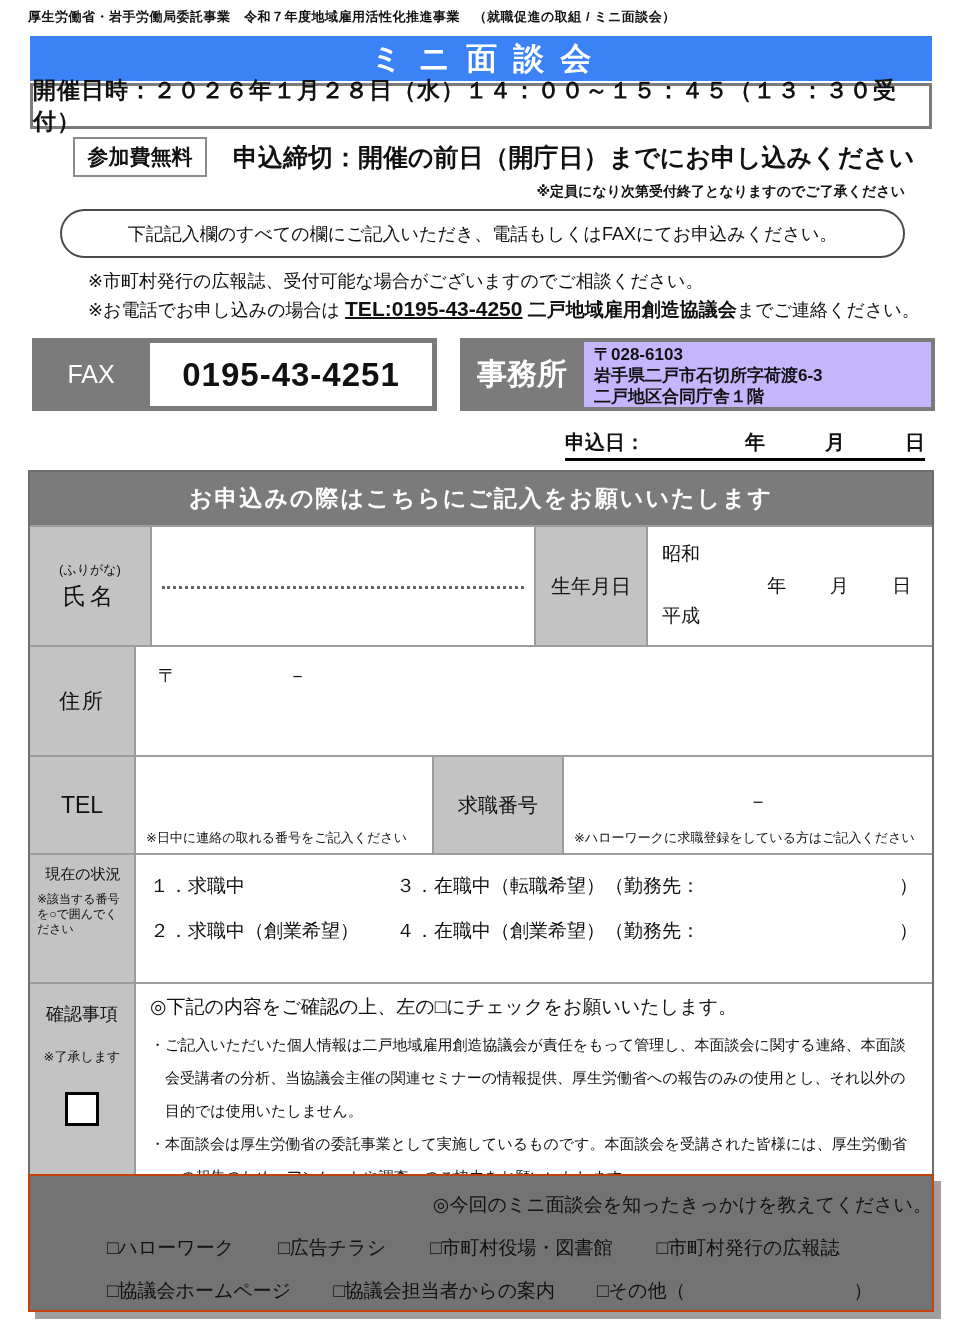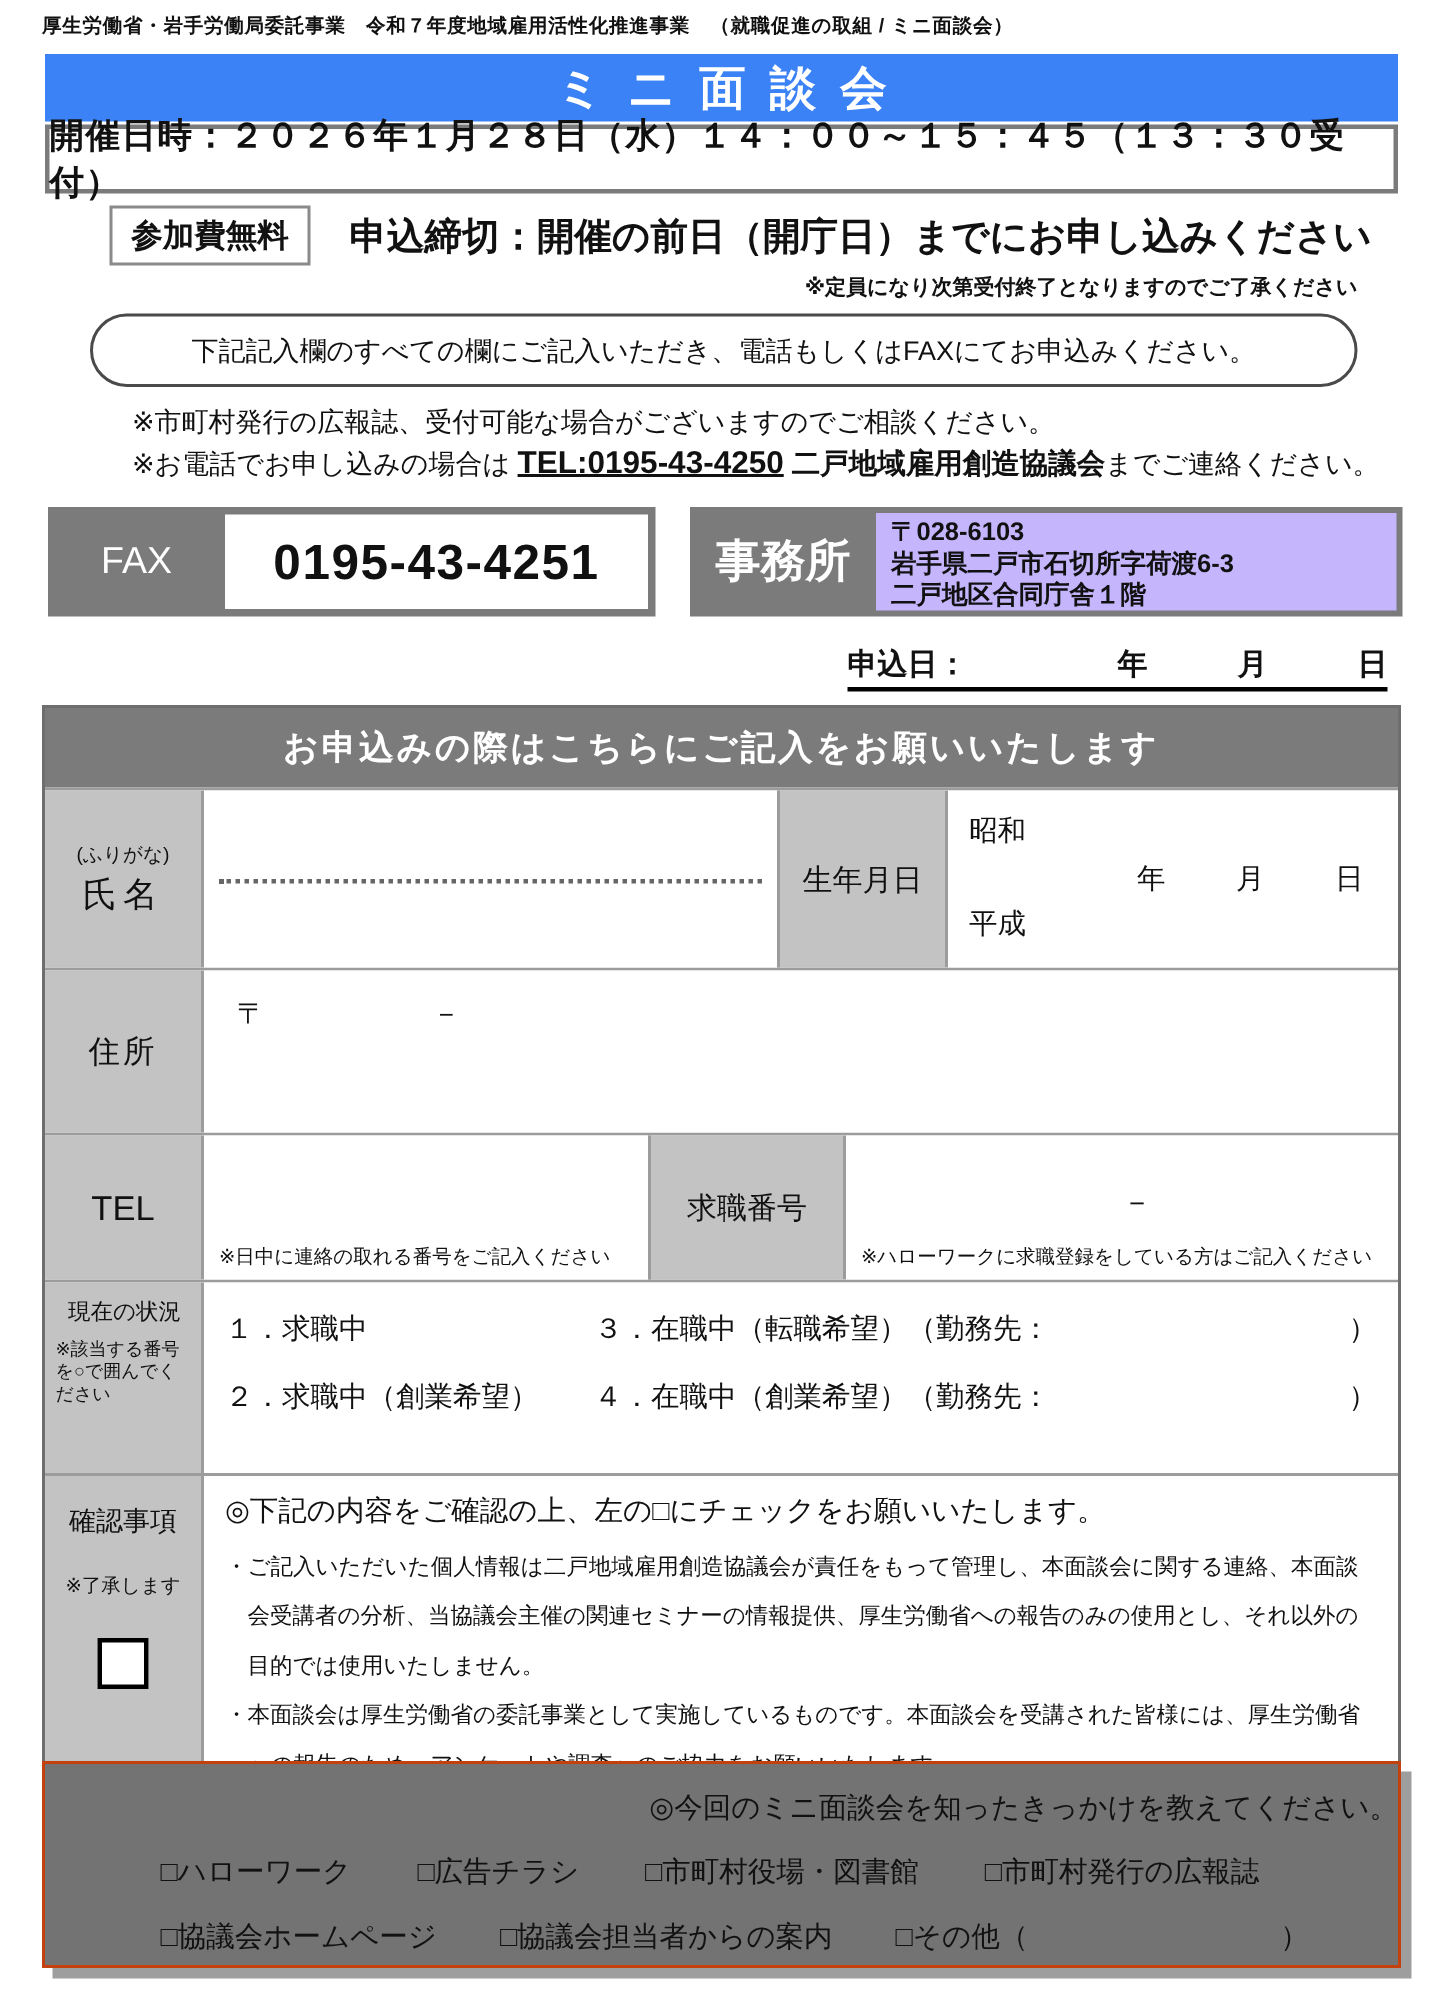--- a/index.html
+++ b/index.html
@@ -54,7 +54,7 @@
   .label-cell { background:#c3c3c3; }
 
   .r1 { height:120px; }
-  .r1 .name-label { width:104px; display:flex; flex-direction:column; align-items:center; justify-content:center; }
+  .r1 .name-label { width:120px; display:flex; flex-direction:column; align-items:center; justify-content:center; }
   .r1 .furigana { font-size:13px; }
   .r1 .name-txt { font-size:23px; letter-spacing:4px; margin-top:2px; }
   .r1 .name-cell { width:384px; }

